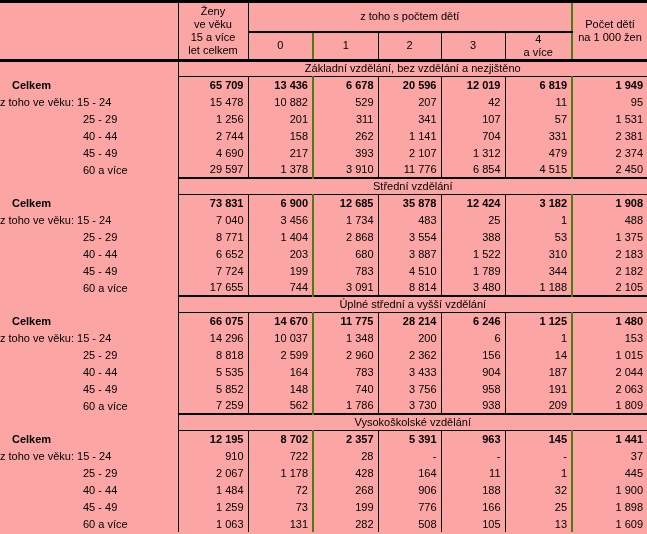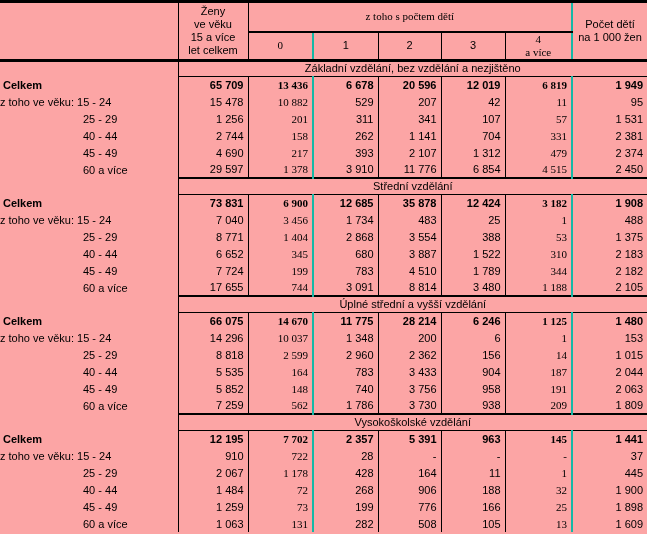--- a/index.html
+++ b/index.html
@@ -15,7 +15,7 @@
   td { padding:0; vertical-align:middle; overflow:hidden; }
   
   .br1 { border-right:1px solid #000; }
-  .br2 { border-right:2px solid #14b8a6;font-family:Liberation Serif, serif; }
+  .br2 { border-right:2px solid #4d7c0f; }
   
   thead td { text-align:center; white-space:pre-line; line-height:13px; }
   thead tr.h1 { height:30px; }

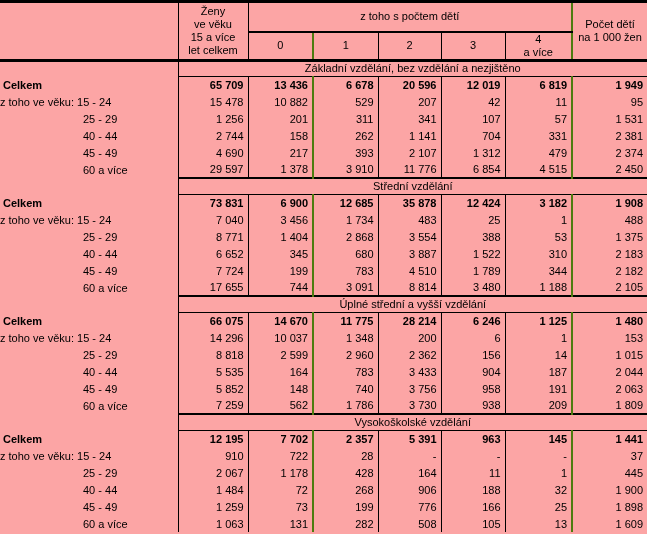--- a/index.html
+++ b/index.html
@@ -33,7 +33,7 @@
   td.num { text-align:right; padding-right:4px; }
   tr.bold td { font-weight:bold; }
   td.lbl { text-align:left; }
-  td.lbl.total { padding-left:3px; }
+  td.lbl.total { padding-left:12px; }
   td.lbl.first { }
   td.lbl.age { padding-left:83px;margin-left:36px; }
 </style>

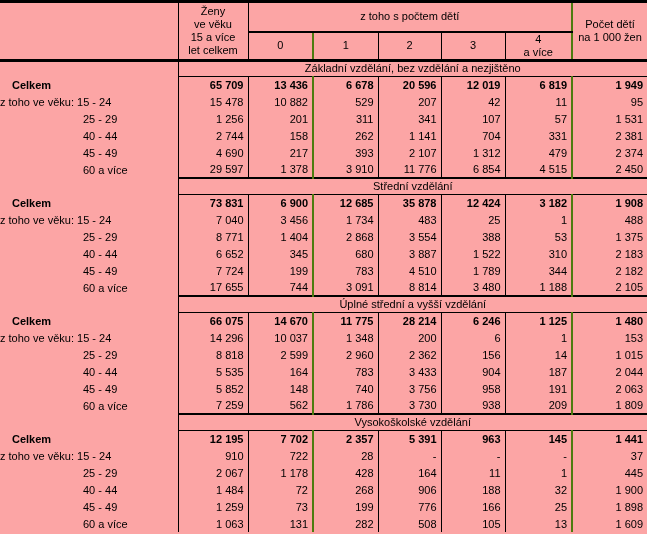--- a/index.html
+++ b/index.html
@@ -174,7 +174,7 @@
         <tr class="data-row">
           <td class="lbl age br1">40 - 44</td>
           <td class="num br1">6 652</td>
-          <td class="num br2">345</td>
+          <td class="num br2">203</td>
           <td class="num br1">680</td>
           <td class="num br1">3 887</td>
           <td class="num br1">1 522</td>

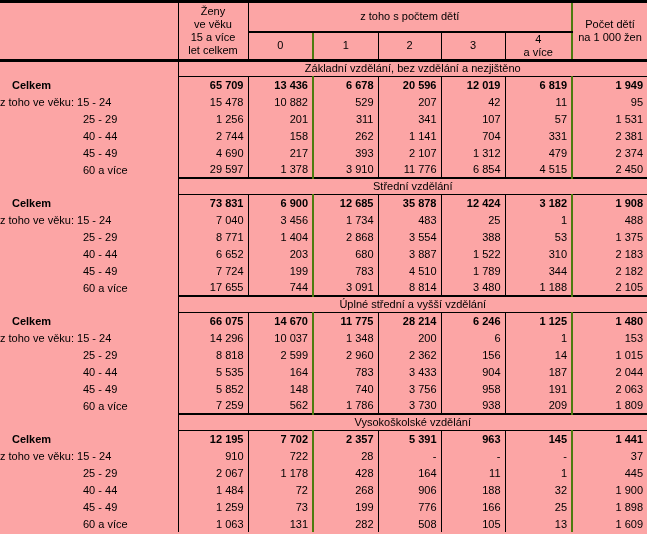--- a/index.html
+++ b/index.html
@@ -272,7 +272,7 @@
         <tr class="data-row bold">
           <td class="lbl total br1">Celkem</td>
           <td class="num br1">12 195</td>
-          <td class="num br2">7 702</td>
+          <td class="num br2">8 702</td>
           <td class="num br1">2 357</td>
           <td class="num br1">5 391</td>
           <td class="num br1">963</td>

